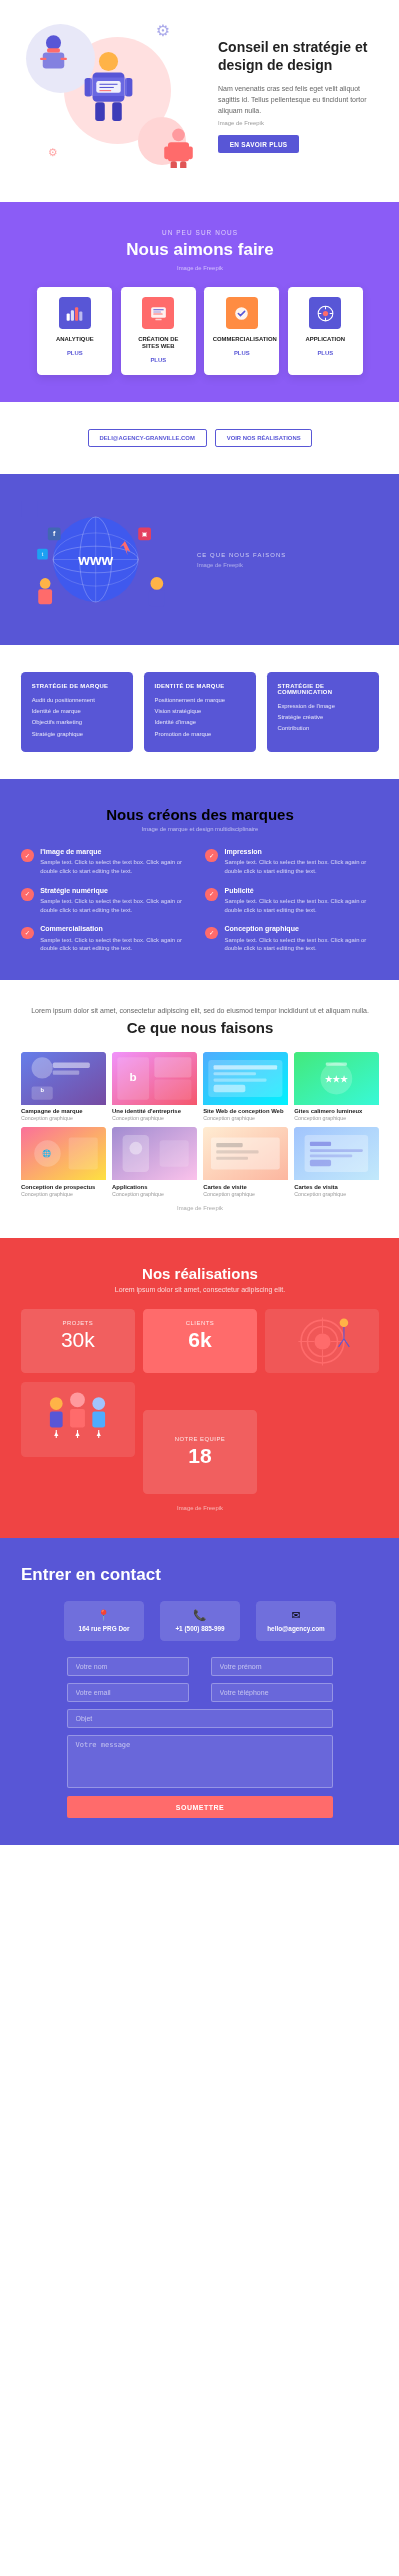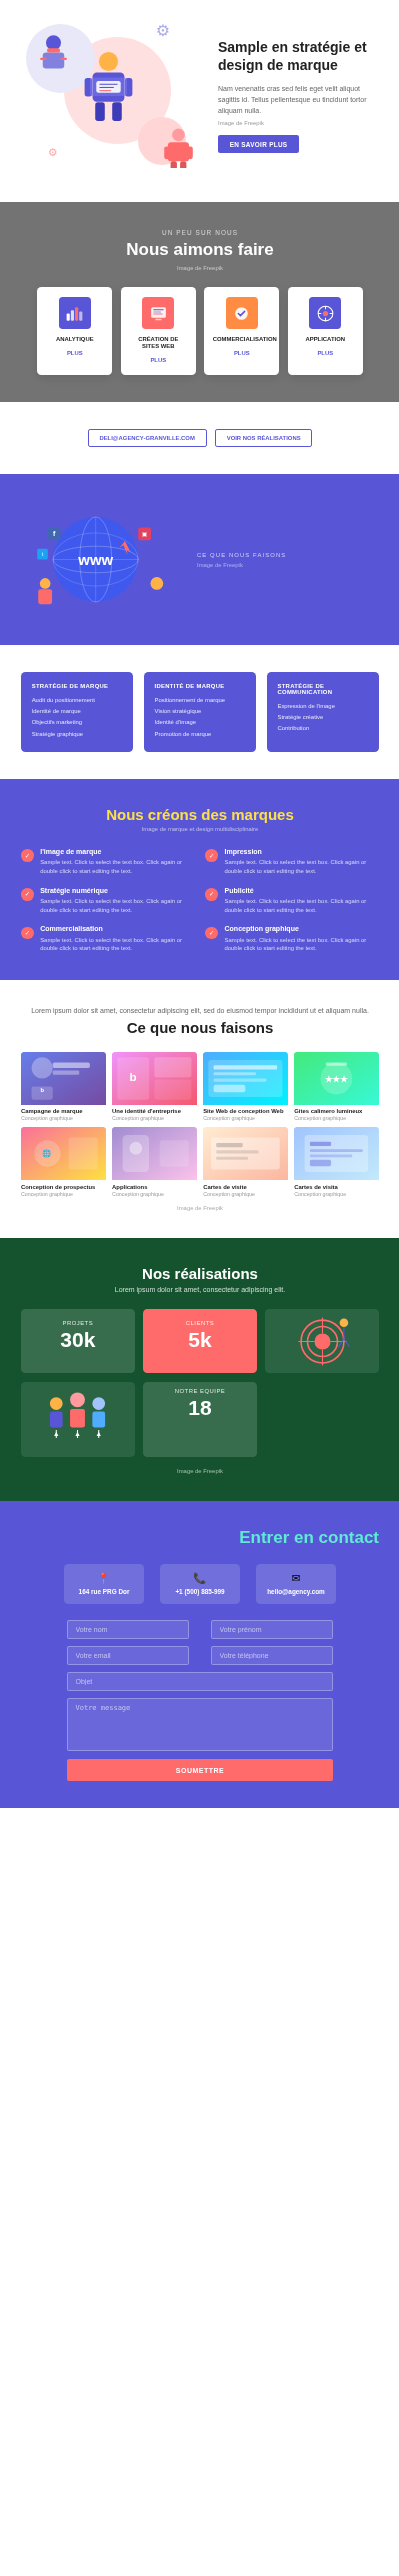--- a/index.html
+++ b/index.html
@@ -528,7 +528,7 @@
     </div>
   </div>
   <div class="hero-content">
-    <h1 class="hero-title">Sample en stratégie et design de marque</h1>
+    <h1 class="hero-title">Conseil en stratégie et design de design</h1>
     <p class="hero-desc">Nam venenatis cras sed felis eget velit aliquot sagittis id. Tellus pellentesque eu tincidunt tortor aliquam nulla.</p>
     <p class="image-credit">
       <span>Image de Freepik</span>

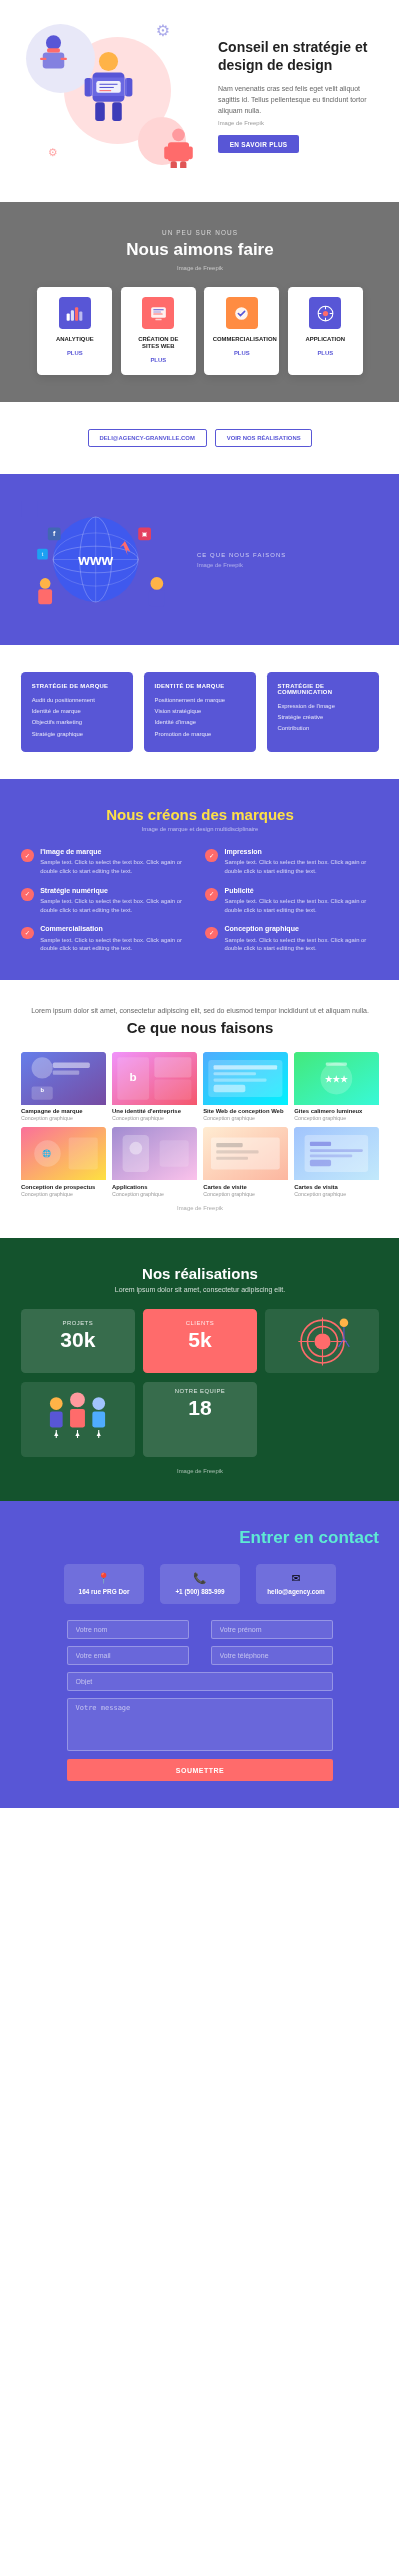--- a/index.html
+++ b/index.html
@@ -52,7 +52,7 @@
 
     
     .section-nous {
-      background: #737373;
+      background: #8b5cf6;
       padding: 27px 33px;
       text-align: center;
     }

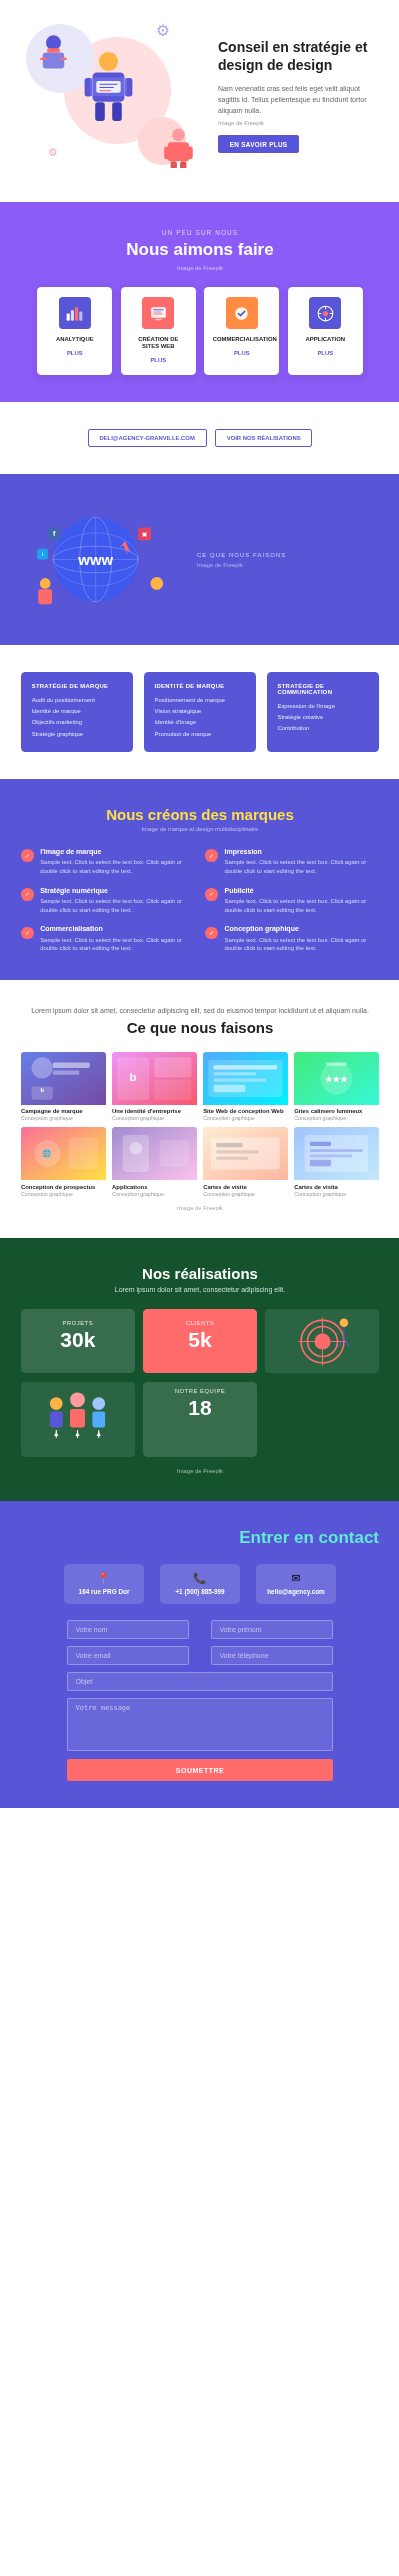--- a/index.html
+++ b/index.html
@@ -195,7 +195,7 @@
     .nous-creons-title {
       font-size: 15px;
       font-weight: 700;
-      color: #fde047;
+      color: #000000;
       text-align: center;
       margin-bottom: 3.2px;
     }

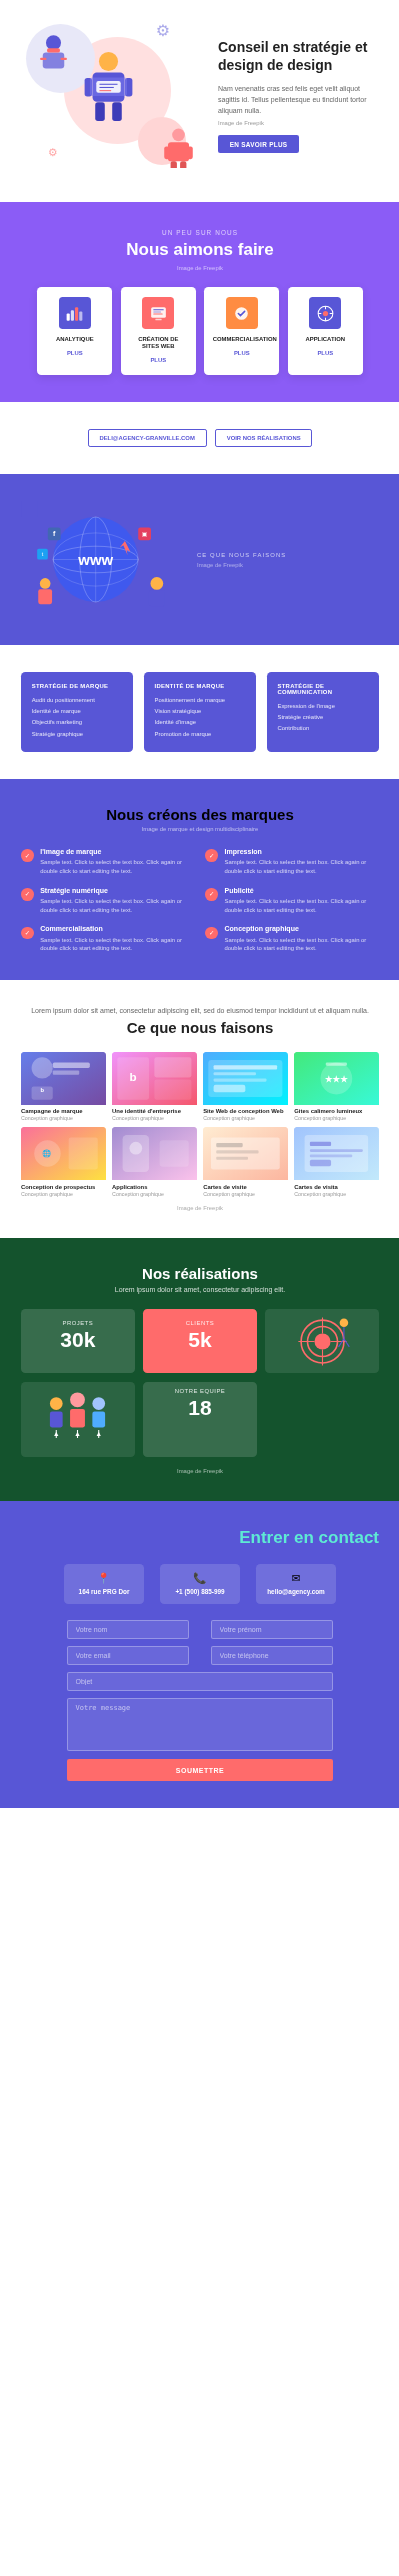--- a/index.html
+++ b/index.html
@@ -277,7 +277,7 @@
 
     
     .nos-real {
-      background: #14532d;
+      background: #ef4444;
       padding: 27px 21px;
     }
     .nos-real-title {

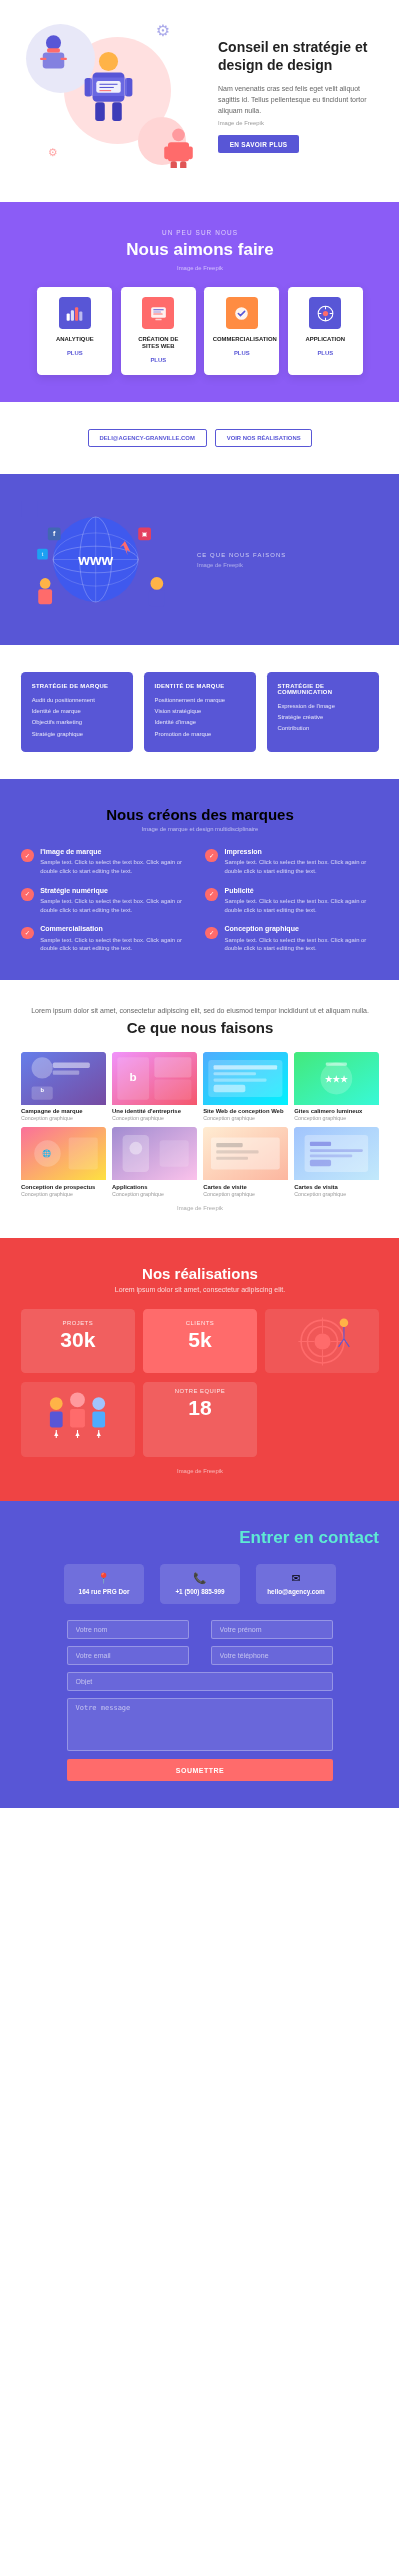--- a/index.html
+++ b/index.html
@@ -891,7 +891,7 @@
 
     <div style="background:rgba(255,255,255,0.15);border-radius:4.3px;padding:10.7px;text-align:center;color:#fff;">
       <p style="font-size:5.9px;text-transform:uppercase;letter-spacing:0.5px;opacity:0.85;margin-bottom:2.1px;">PROJETS</p>
-      <p style="font-size:21px;font-weight:700;">30k</p>
+      <p style="font-size:21px;font-weight:400;">30k</p>
     </div>
 
     <div style="background:#ff6b6b;border-radius:4.3px;padding:10.7px;text-align:center;color:#fff;">

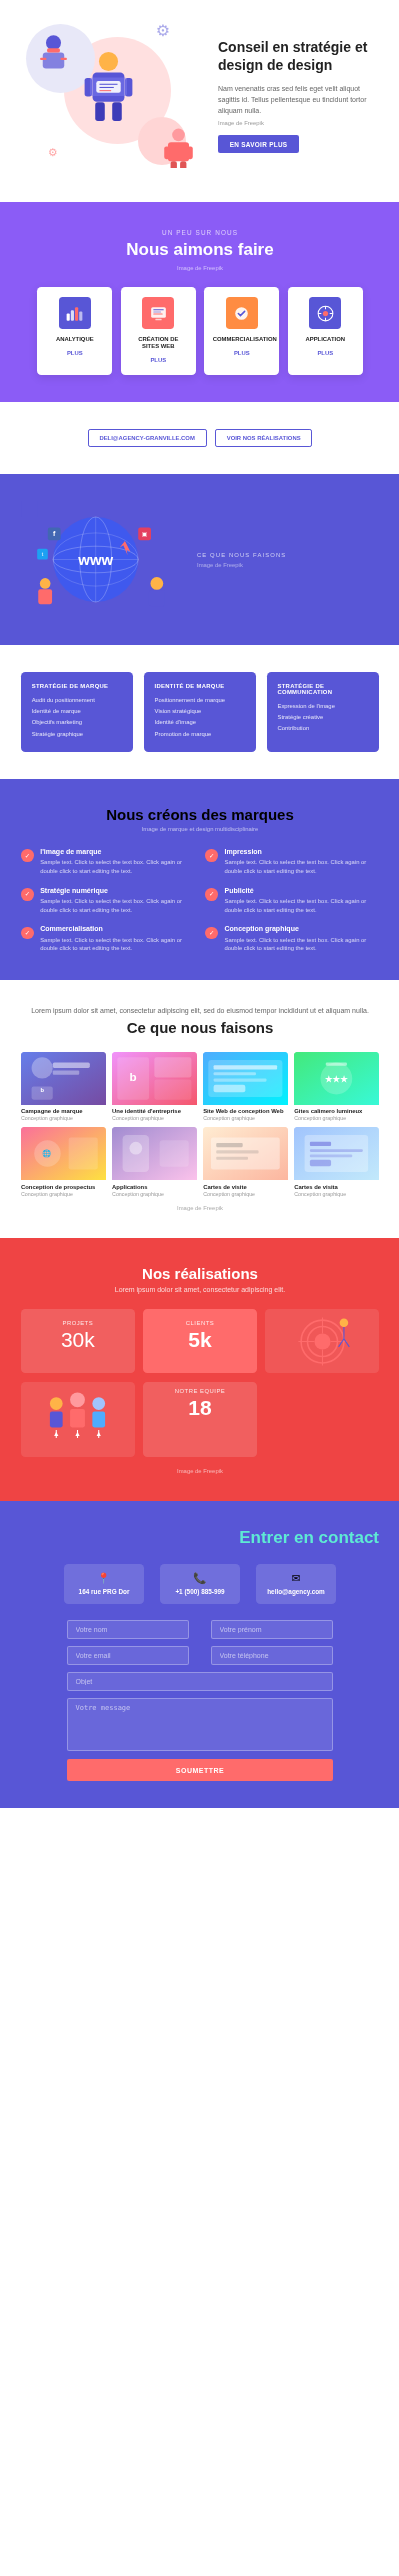--- a/index.html
+++ b/index.html
@@ -896,7 +896,7 @@
 
     <div style="background:#ff6b6b;border-radius:4.3px;padding:10.7px;text-align:center;color:#fff;">
       <p style="font-size:5.9px;text-transform:uppercase;letter-spacing:0.5px;opacity:0.85;margin-bottom:2.1px;">CLIENTS</p>
-      <p style="font-size:21px;font-weight:900;">5k</p>
+      <p style="font-size:21px;font-weight:900;">6k</p>
     </div>
 
     <div style="border-radius:4.3px;overflow:hidden;height:64px;background:rgba(255,255,255,0.1);display:flex;align-items:center;justify-content:center;">

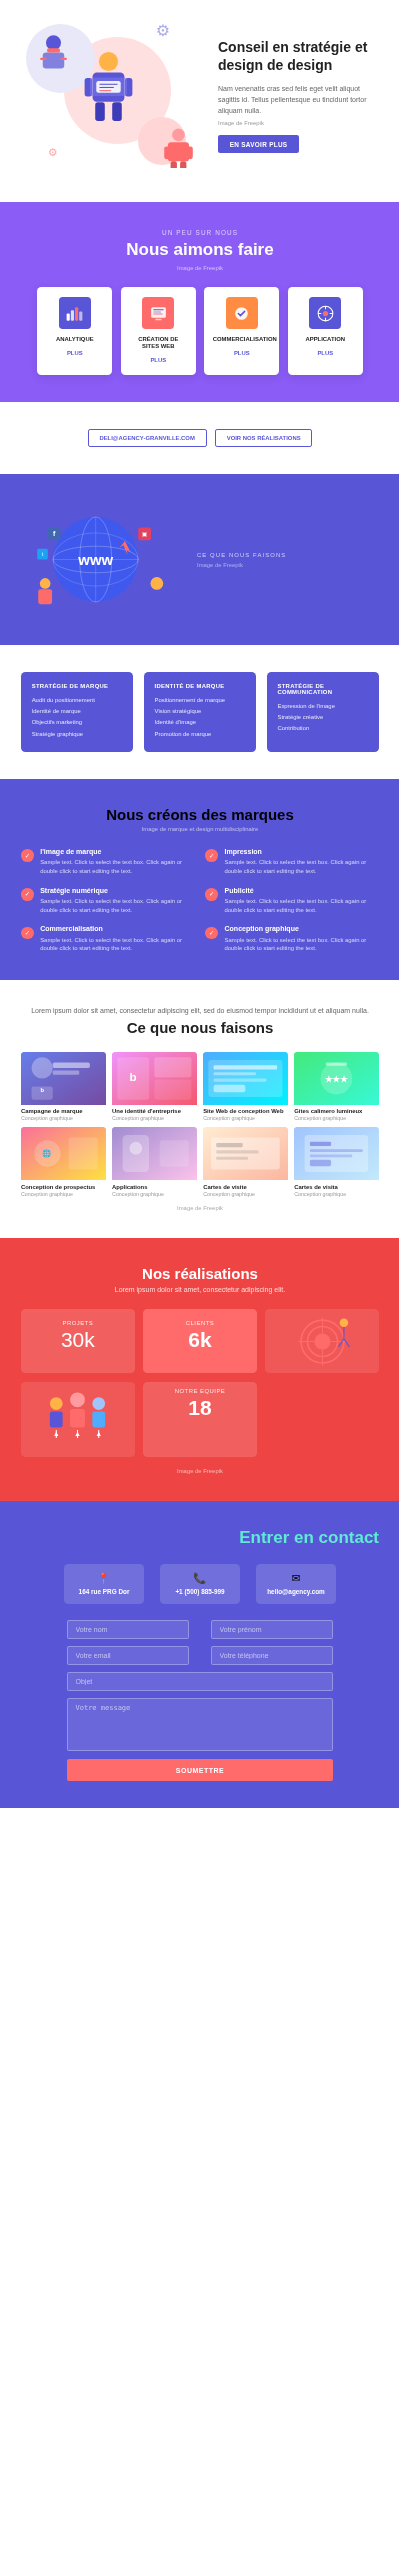--- a/index.html
+++ b/index.html
@@ -939,7 +939,7 @@
       </svg>
     </div>
 
-    <div style="background:rgba(255,255,255,0.15);border-radius:4.3px;padding:6px;text-align:center;color:#fff;">
+    <div style="background:rgba(255,255,255,0.15);border-radius:4.3px;padding:26px;text-align:center;color:#fff;margin-top:28px;">
       <p style="font-size:5.9px;text-transform:uppercase;letter-spacing:0.5px;opacity:0.85;margin-bottom:2.1px;">NOTRE EQUIPE</p>
       <p style="font-size:21px;font-weight:900;">18</p>
     </div>

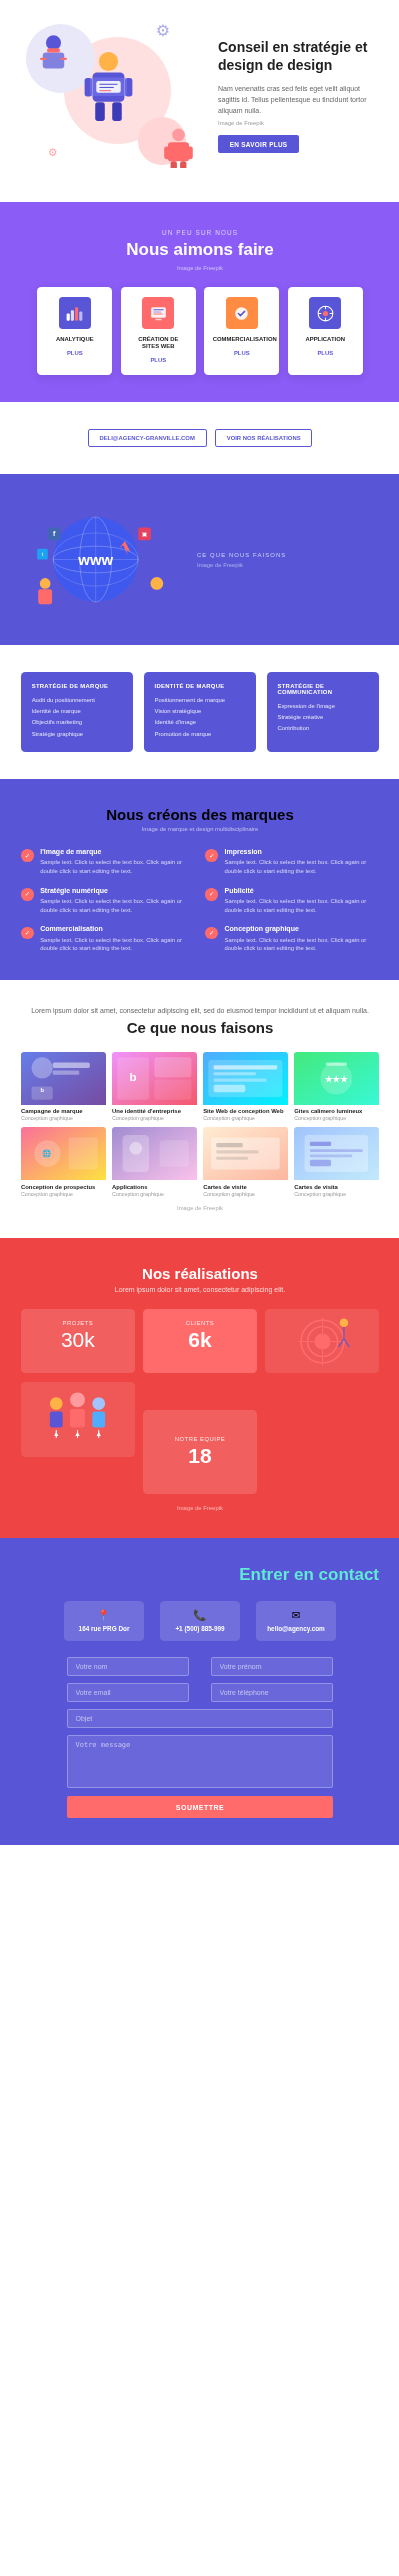--- a/index.html
+++ b/index.html
@@ -308,8 +308,8 @@
     .contact-title {
       font-size: 17px;
       font-weight: 700;
-      color: #5eead4;
-      text-align: right;
+      color: #ffffff;
+      text-align: left;
       margin-bottom: 16px;
     }
     .contact-info-row {

